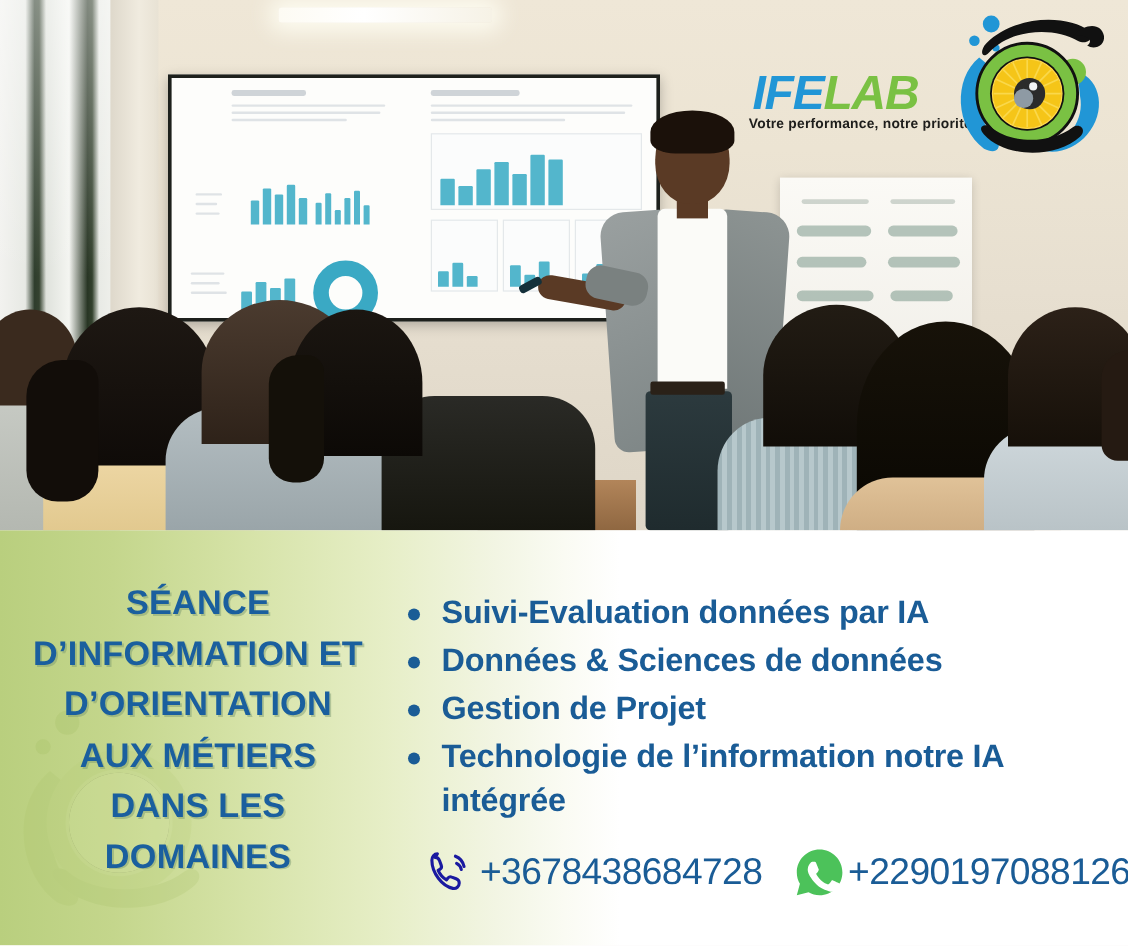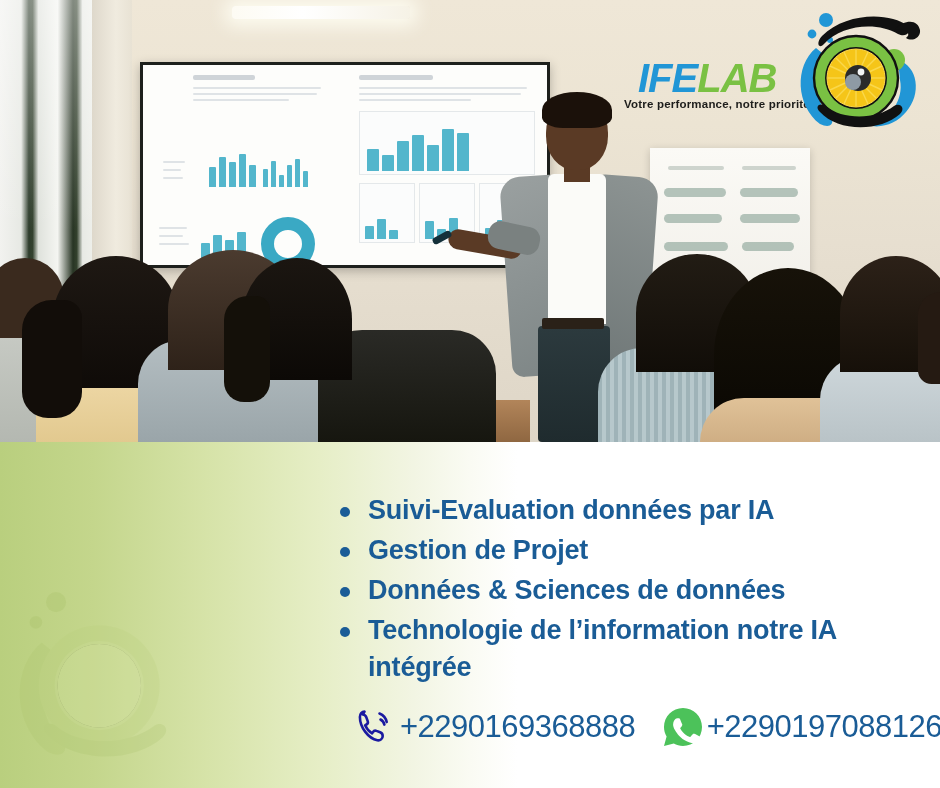--- a/index.html
+++ b/index.html
@@ -167,7 +167,7 @@
     width: 308px; height: 128px;
   }
   .logo-text {
-    position:absolute; left:16px; top:50px;
+    position:absolute; left:5px; top:50px;
     width:180px; text-align:left;
     font-style: italic;
     font-weight: 800;

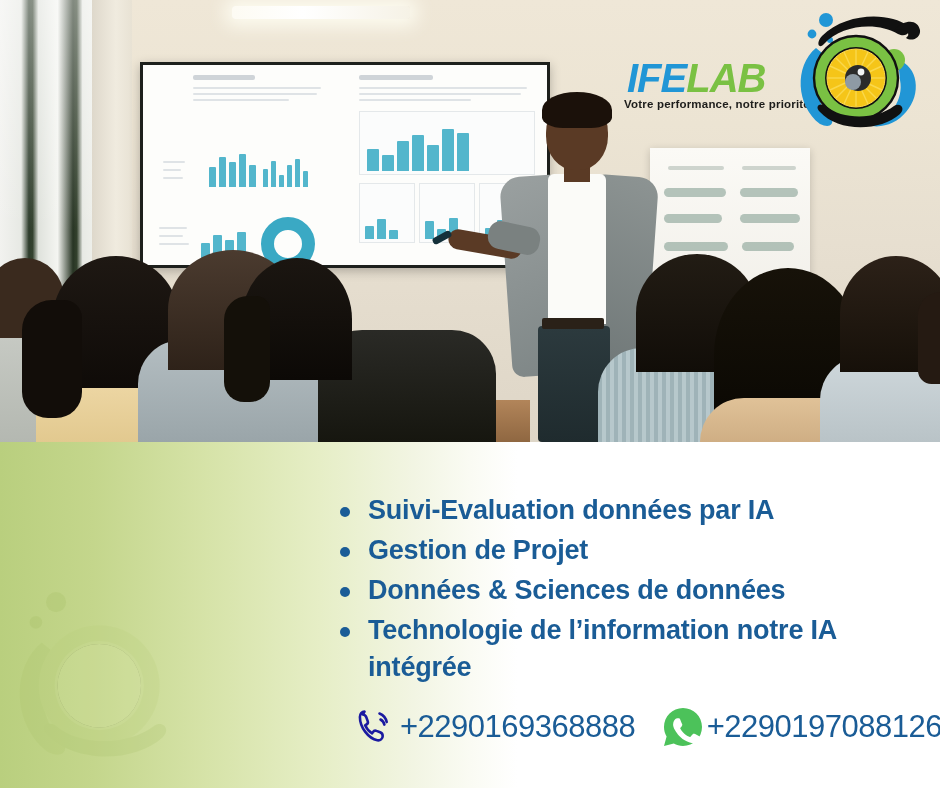--- a/index.html
+++ b/index.html
@@ -460,6 +460,14 @@
       </svg>
     </div>
 
+    <div class="panel-title">
+      <div>SÉANCE</div>
+      <div>D’INFORMATION ET</div>
+      <div>D’ORIENTATION</div>
+      <div>AUX MÉTIERS</div>
+      <div>DANS LES</div>
+      <div>DOMAINES</div>
+    </div>
 
     <ul class="bullets">
       <li>Suivi-Evaluation données par IA</li>

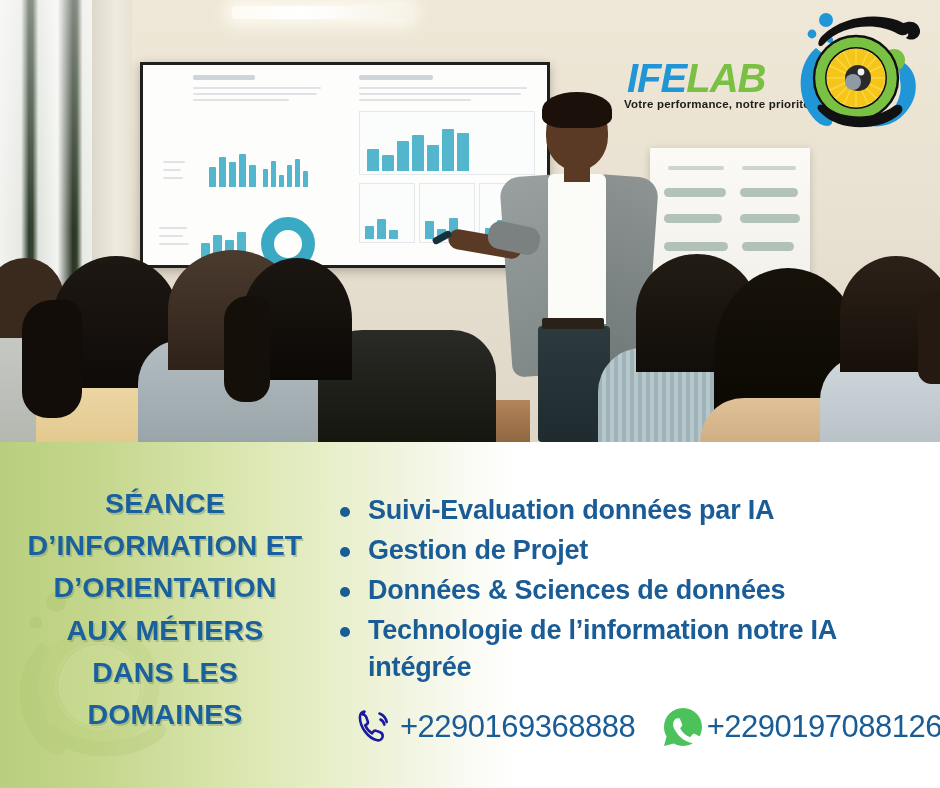--- a/index.html
+++ b/index.html
@@ -471,8 +471,8 @@
 
     <ul class="bullets">
       <li>Suivi-Evaluation données par IA</li>
+      <li>Données &amp; Sciences de données</li>
       <li>Gestion de Projet</li>
-      <li>Données &amp; Sciences de données</li>
       <li>Technologie de l’information notre IA intégrée</li>
     </ul>
 

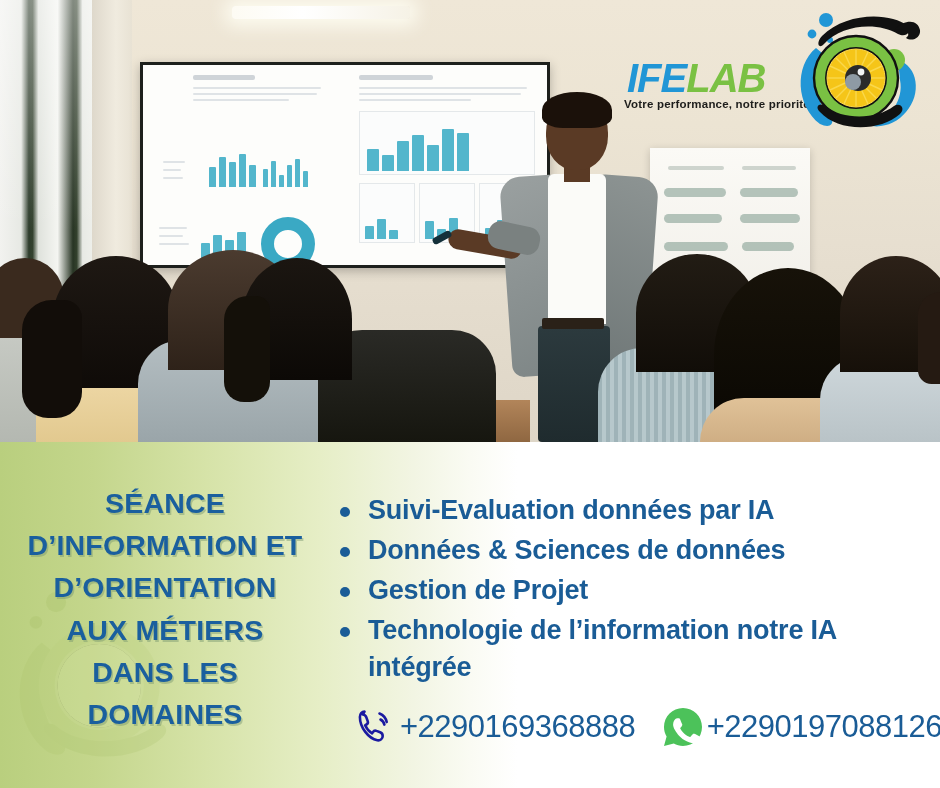--- a/index.html
+++ b/index.html
@@ -486,7 +486,7 @@
             <path d="M28.5 15.5c2 1 3.4 2.8 3.9 5.1" fill="none" stroke="#1a1aa0" stroke-width="2.6" stroke-linecap="round"></path>
           </svg>
         </span>
-        <span class="contact-num">+2290169368888</span>
+        <span class="contact-num">+3678438684728</span>
       </div>
 
       <span class="gap-between"></span>

